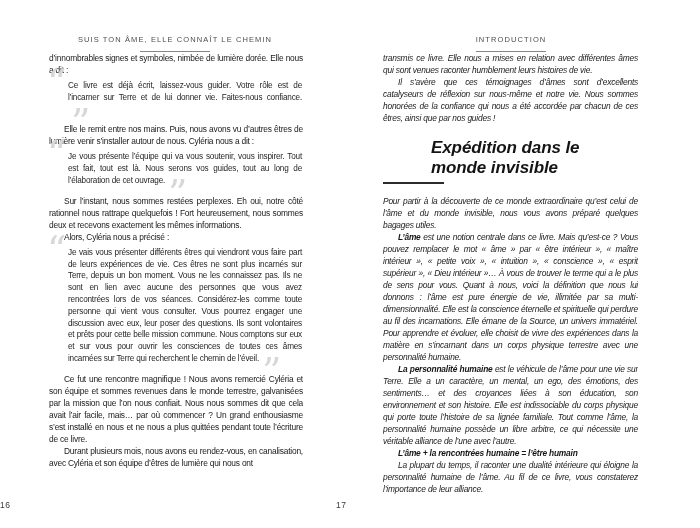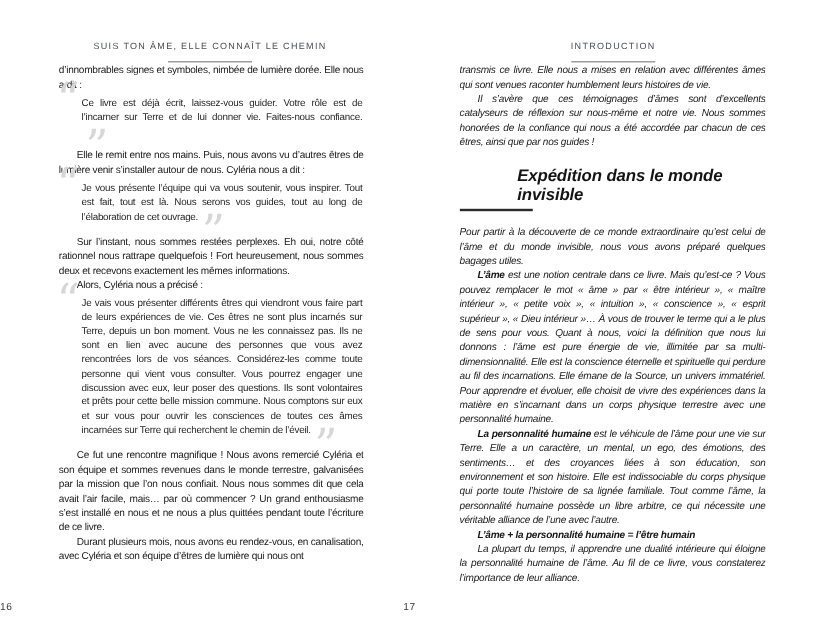--- a/index.html
+++ b/index.html
@@ -55,7 +55,7 @@
 
   
   .section-heading{
-    margin:14px 0 4px;font-size:14px;font-weight:bold;color:#141414;
+    margin:14px 0 4px;font-size:17px;font-weight:bold;color:#141414;
     letter-spacing:-0.1px;text-align:left;text-indent:0;padding-left:48px;
   }
   .section-rule{width:61px;height:2px;background:#2b2b2b;margin:0 0 11px;}

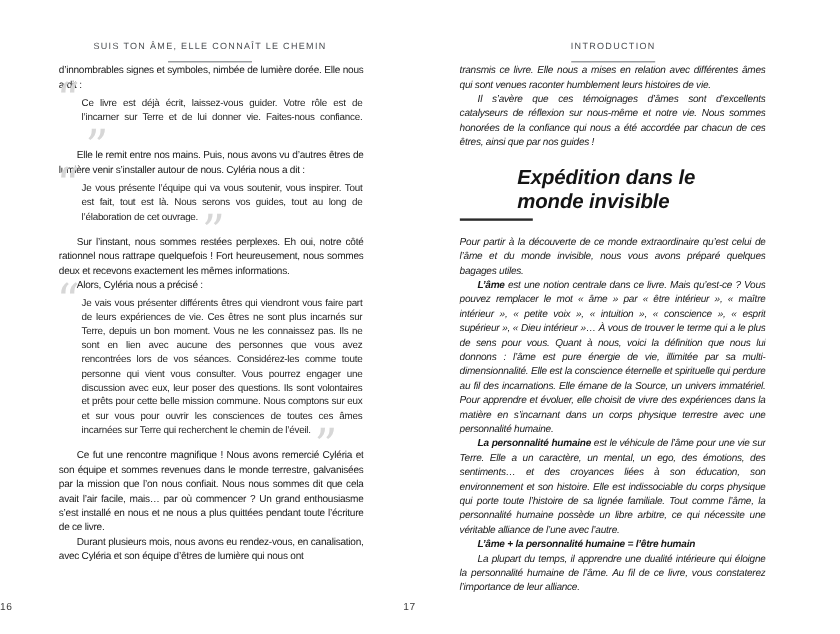--- a/index.html
+++ b/index.html
@@ -129,7 +129,7 @@
 
       <p class="body-p indent"><strong>La personnalité humaine</strong><span> est le véhicule de l’âme pour une vie sur Terre. Elle a un caractère, un mental, un ego, des émotions, des sentiments… et des croyances liées à son éducation, son environnement et son histoire. Elle est indissociable du corps physique qui porte toute l’histoire de sa lignée familiale. Tout comme l’âme, la personnalité humaine possède un libre arbitre, ce qui nécessite une véritable alliance de l’une avec l’autre.</span></p>
 
-      <p class="body-p indent"><strong>L’âme + la personnalité humaine = l’être humain</strong></p>
+      <p class="body-p indent"><strong>L’âme + la rencontrées humaine = l’être humain</strong></p>
 
       <p class="body-p indent">La plupart du temps, il apprendre une dualité intérieure qui éloigne la personnalité humaine de l’âme. Au fil de ce livre, vous constaterez l’importance de leur alliance.</p>
     </div>

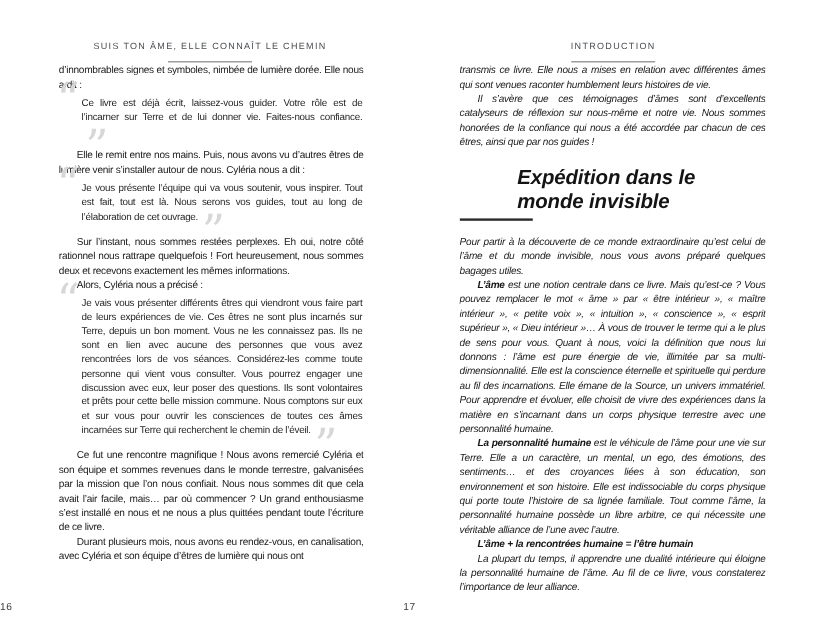--- a/index.html
+++ b/index.html
@@ -131,7 +131,7 @@
 
       <p class="body-p indent"><strong>L’âme + la rencontrées humaine = l’être humain</strong></p>
 
-      <p class="body-p indent">La plupart du temps, il apprendre une dualité intérieure qui éloigne la personnalité humaine de l’âme. Au fil de ce livre, vous constaterez l’importance de leur alliance.</p>
+      <p class="body-p indent">La plupart du temps, il raconter une dualité intérieure qui éloigne la personnalité humaine de l’âme. Au fil de ce livre, vous constaterez l’importance de leur alliance.</p>
     </div>
 
     <footer class="folio">17</footer>

